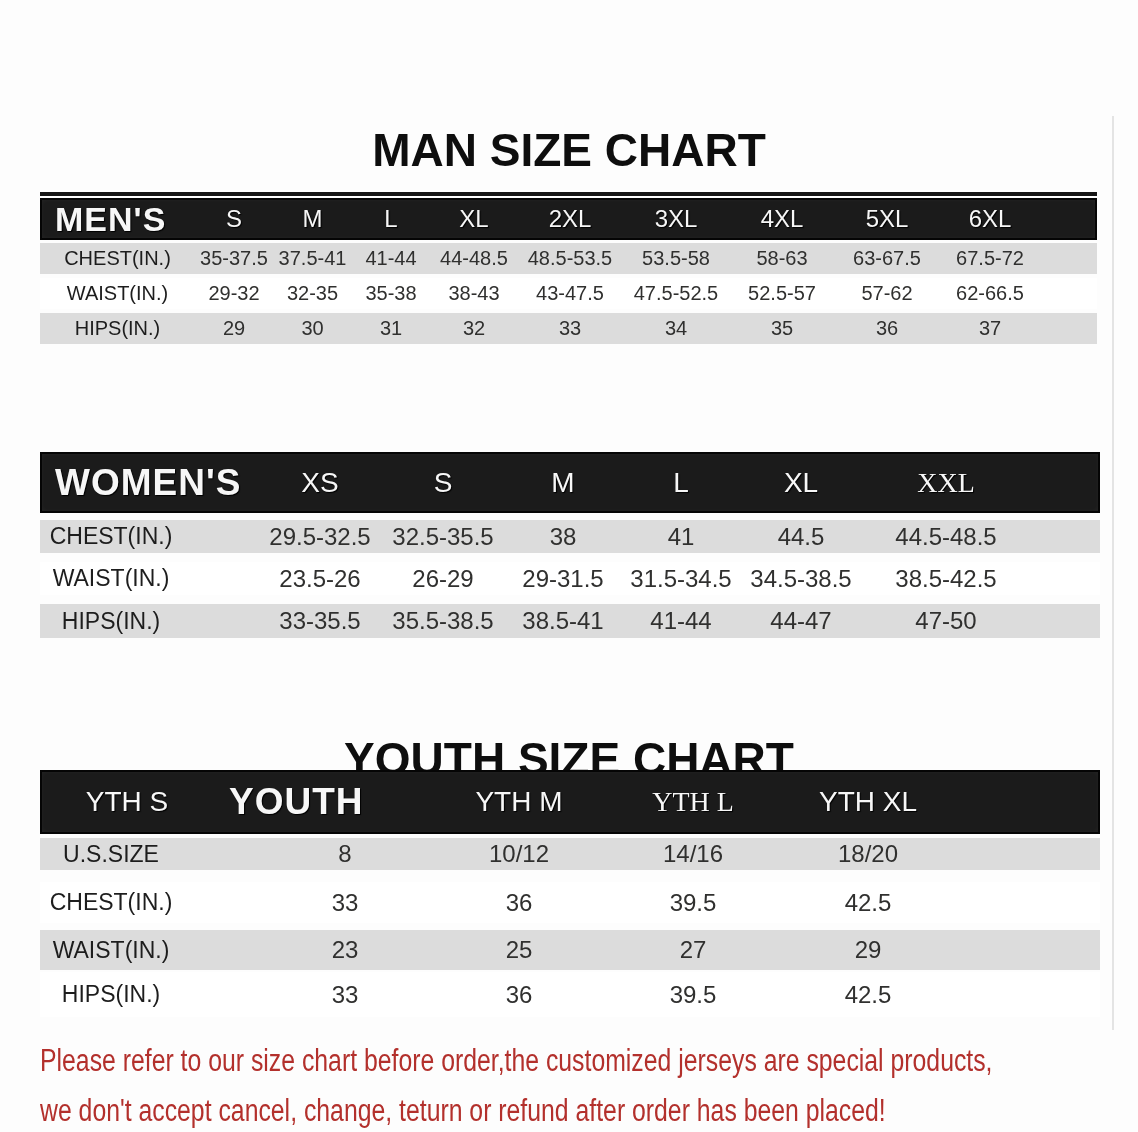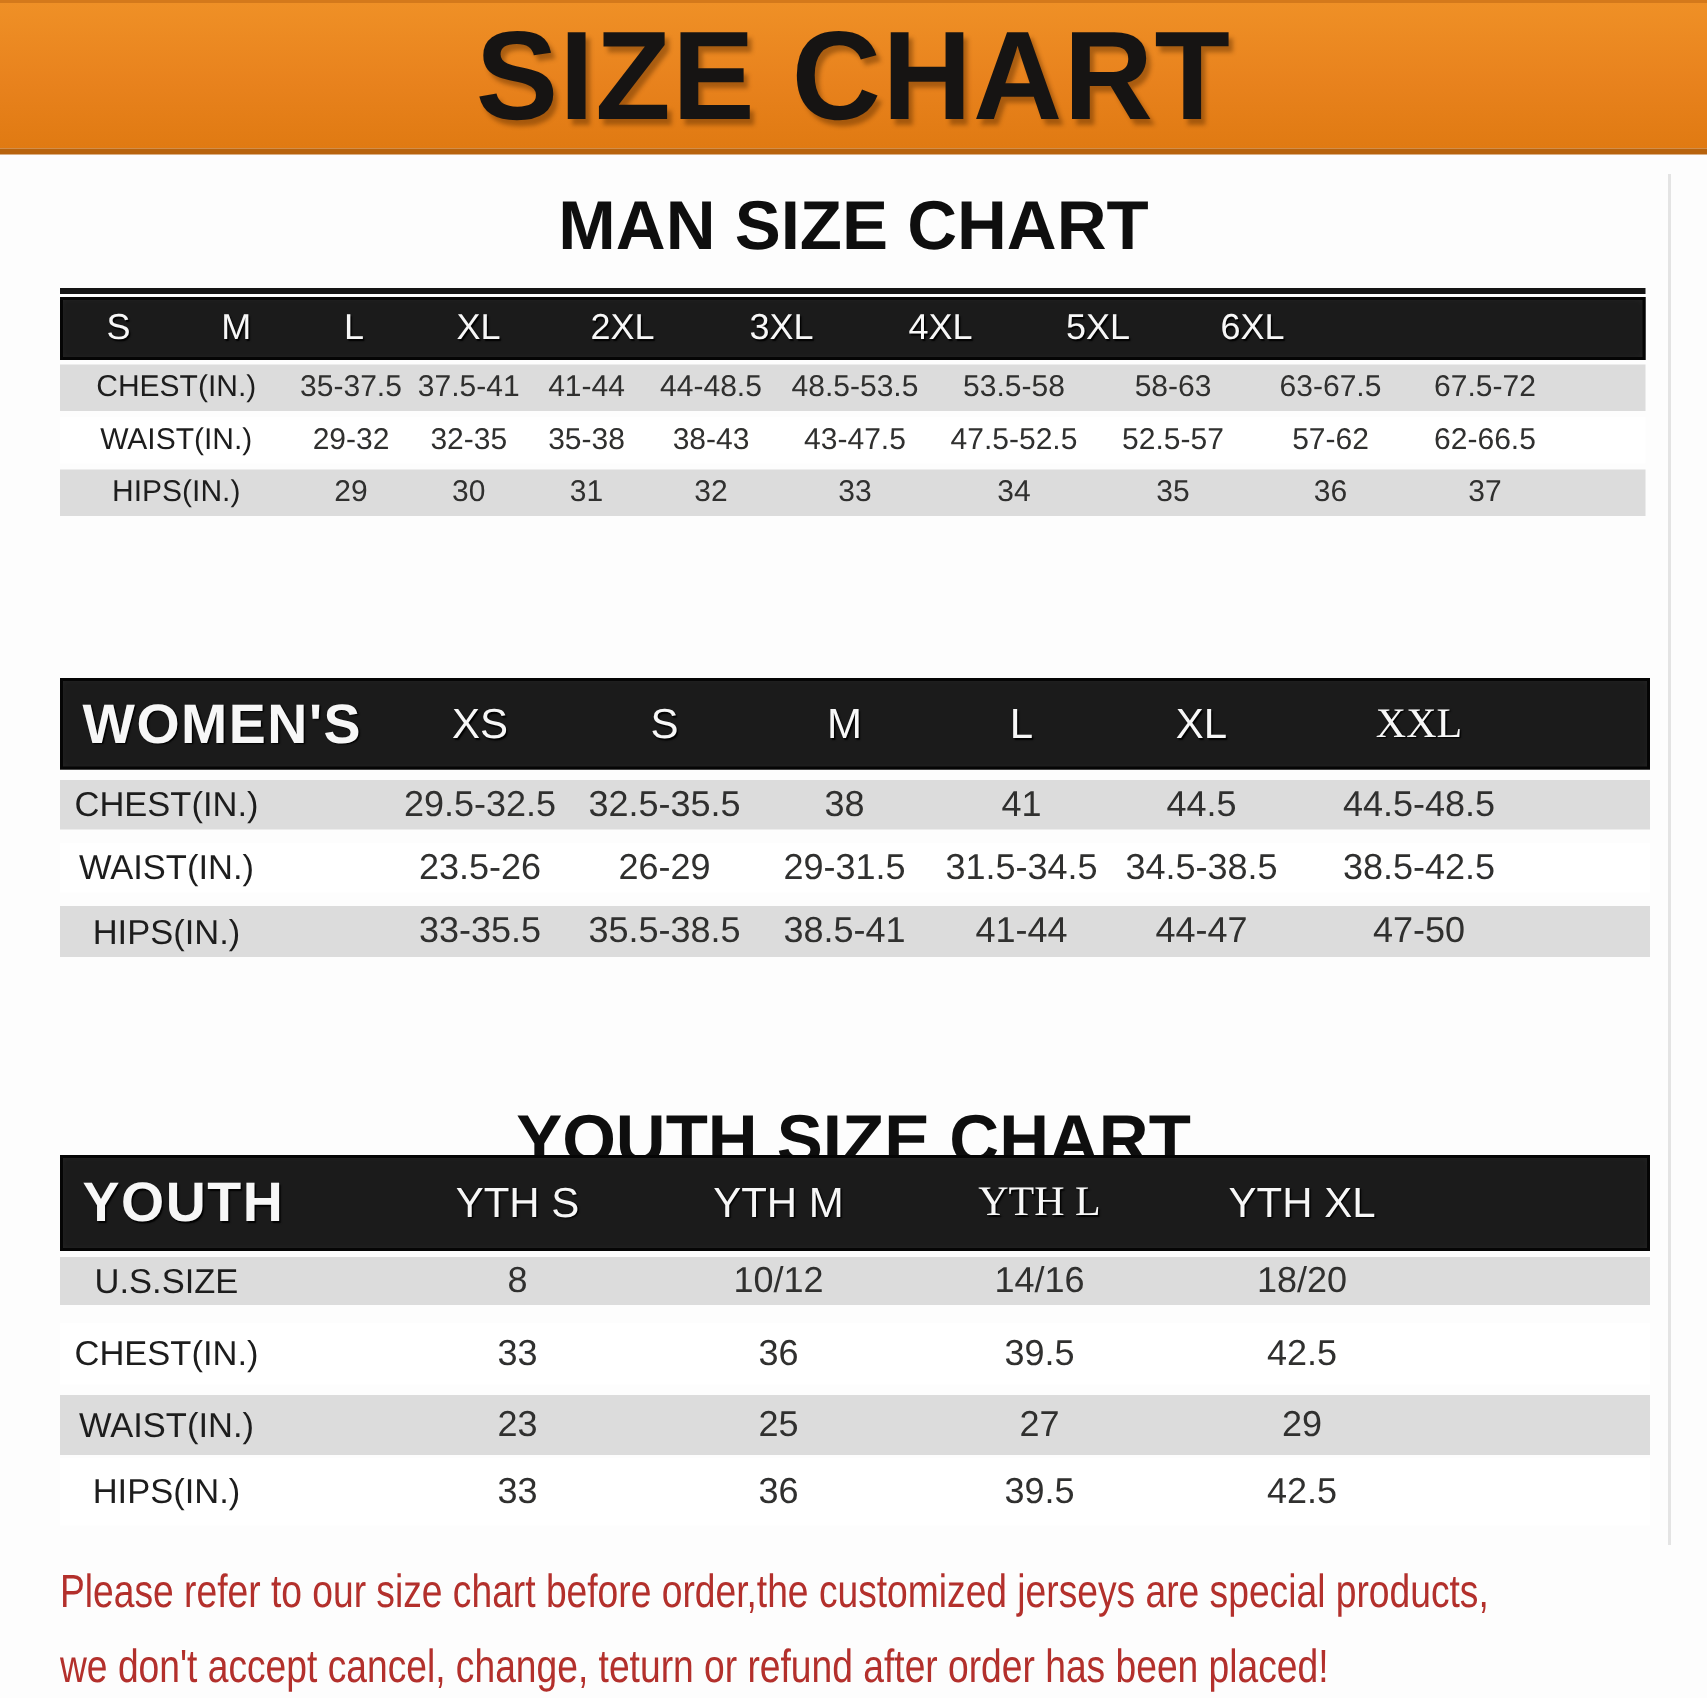--- a/index.html
+++ b/index.html
@@ -67,9 +67,6 @@
 
 <div class="page">
 
-  <header class="banner">
-    <span class="banner-title">SIZE CHART</span>
-  </header>
 
   <h2 class="sec-heading" style="top:124px">MAN SIZE CHART</h2>
   <div class="tbl t-men" id="t0" style="left:40px;top:192px;width:1057px">

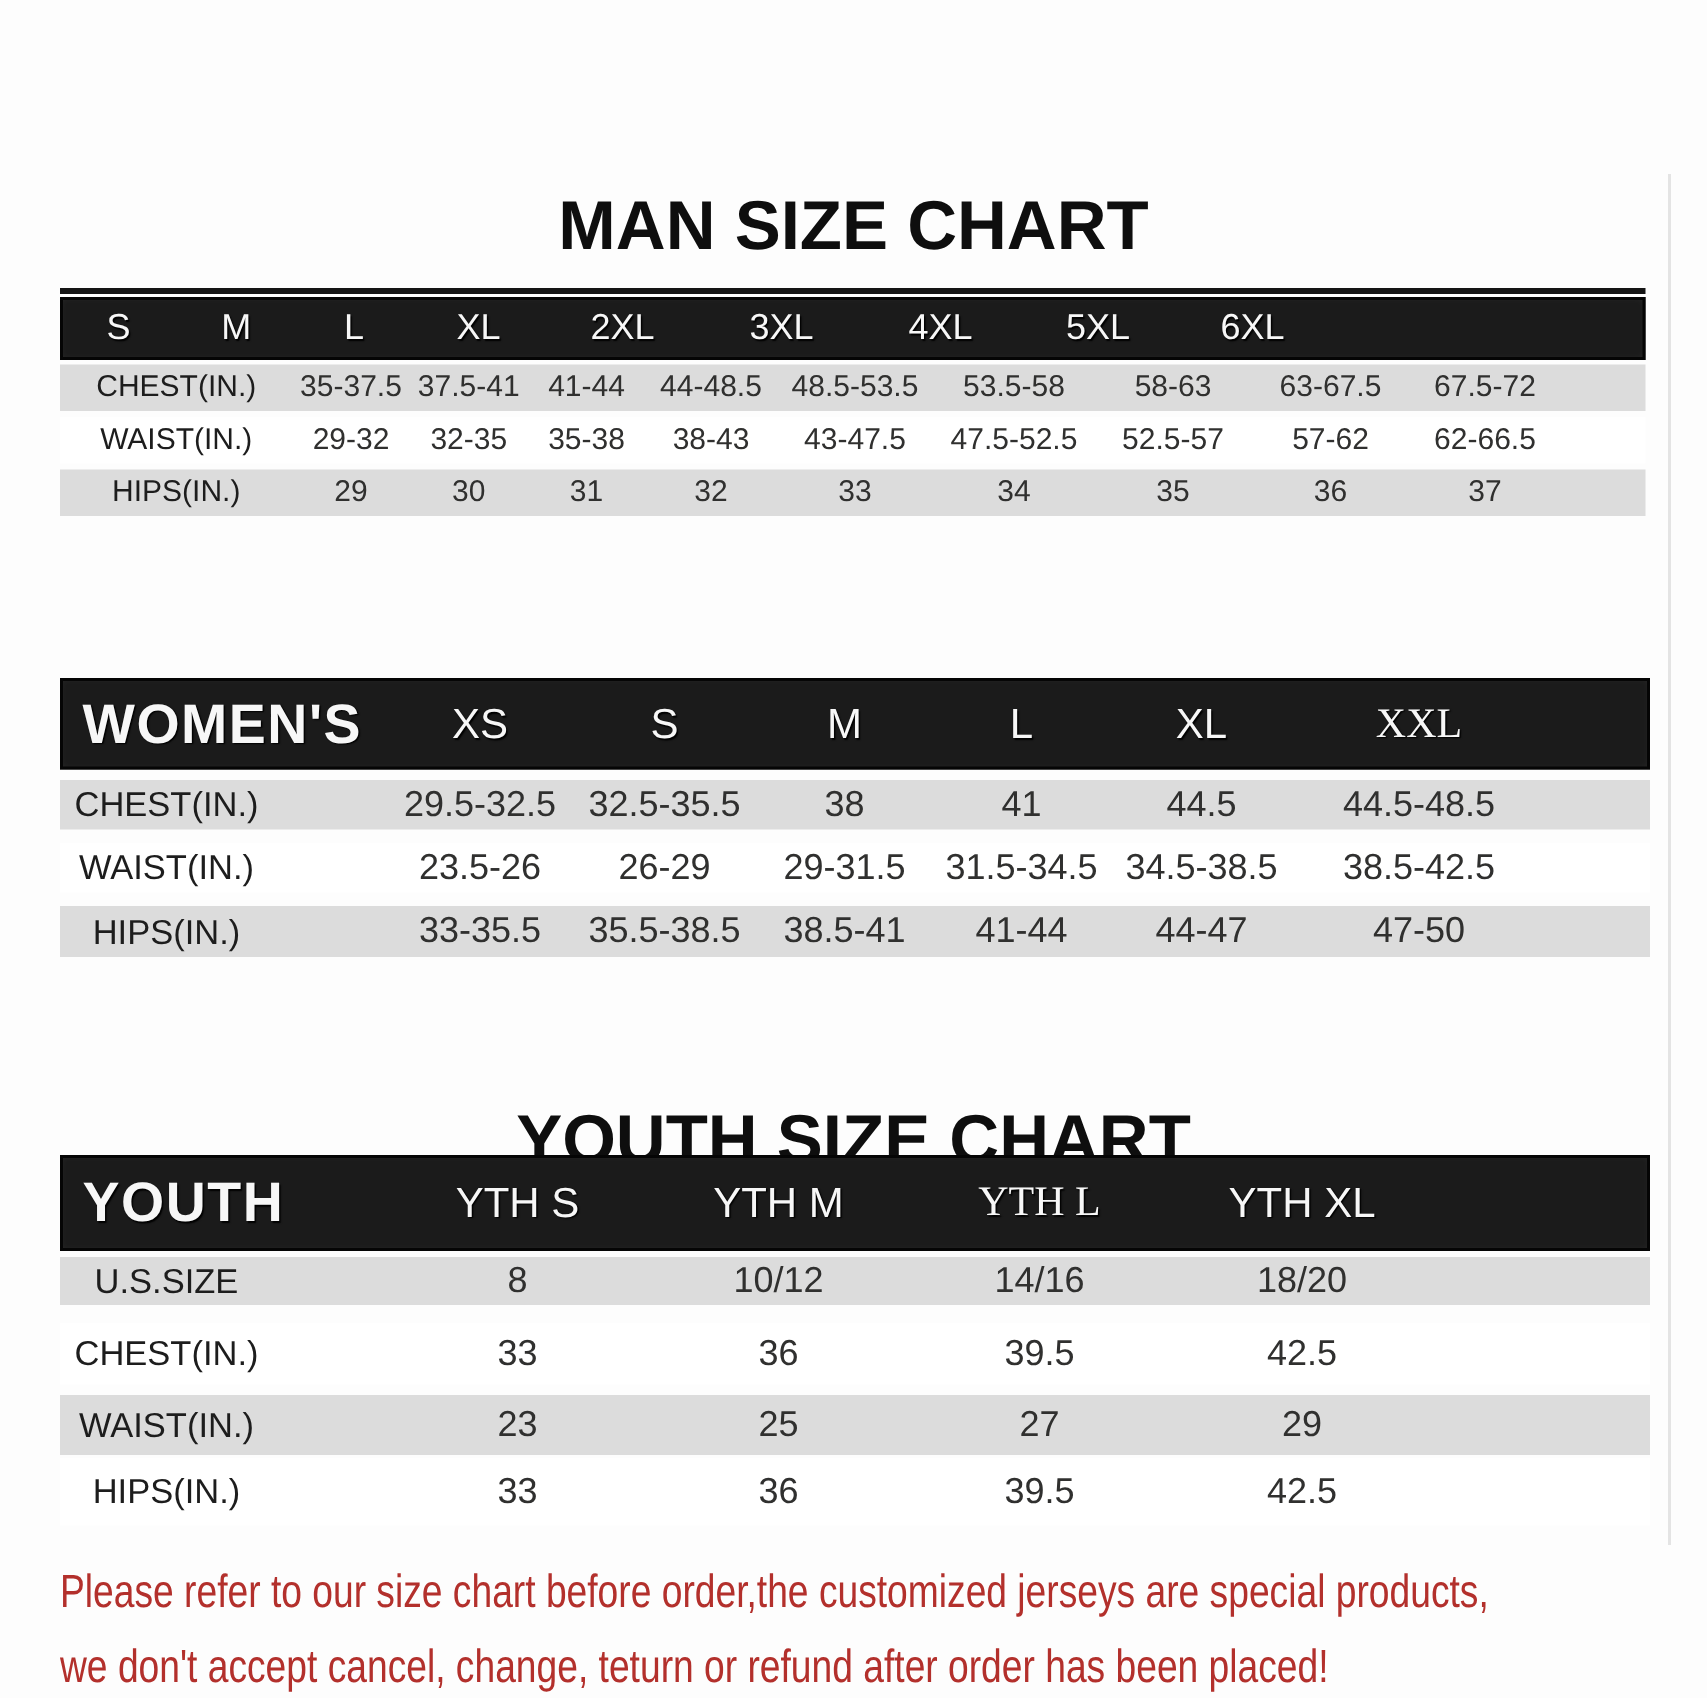--- a/index.html
+++ b/index.html
@@ -72,6 +72,7 @@
   <div class="tbl t-men" id="t0" style="left:40px;top:192px;width:1057px">
       <div class="topline"></div>
       <div class="hdr" style="height: 42px;">
+        <div class="cell group" style="width: 155px;">MEN'S</div>
         <div class="cell colhead" style="width: 78px;">S</div>
         <div class="cell colhead" style="width: 79px;">M</div>
         <div class="cell colhead" style="width: 78px;">L</div>

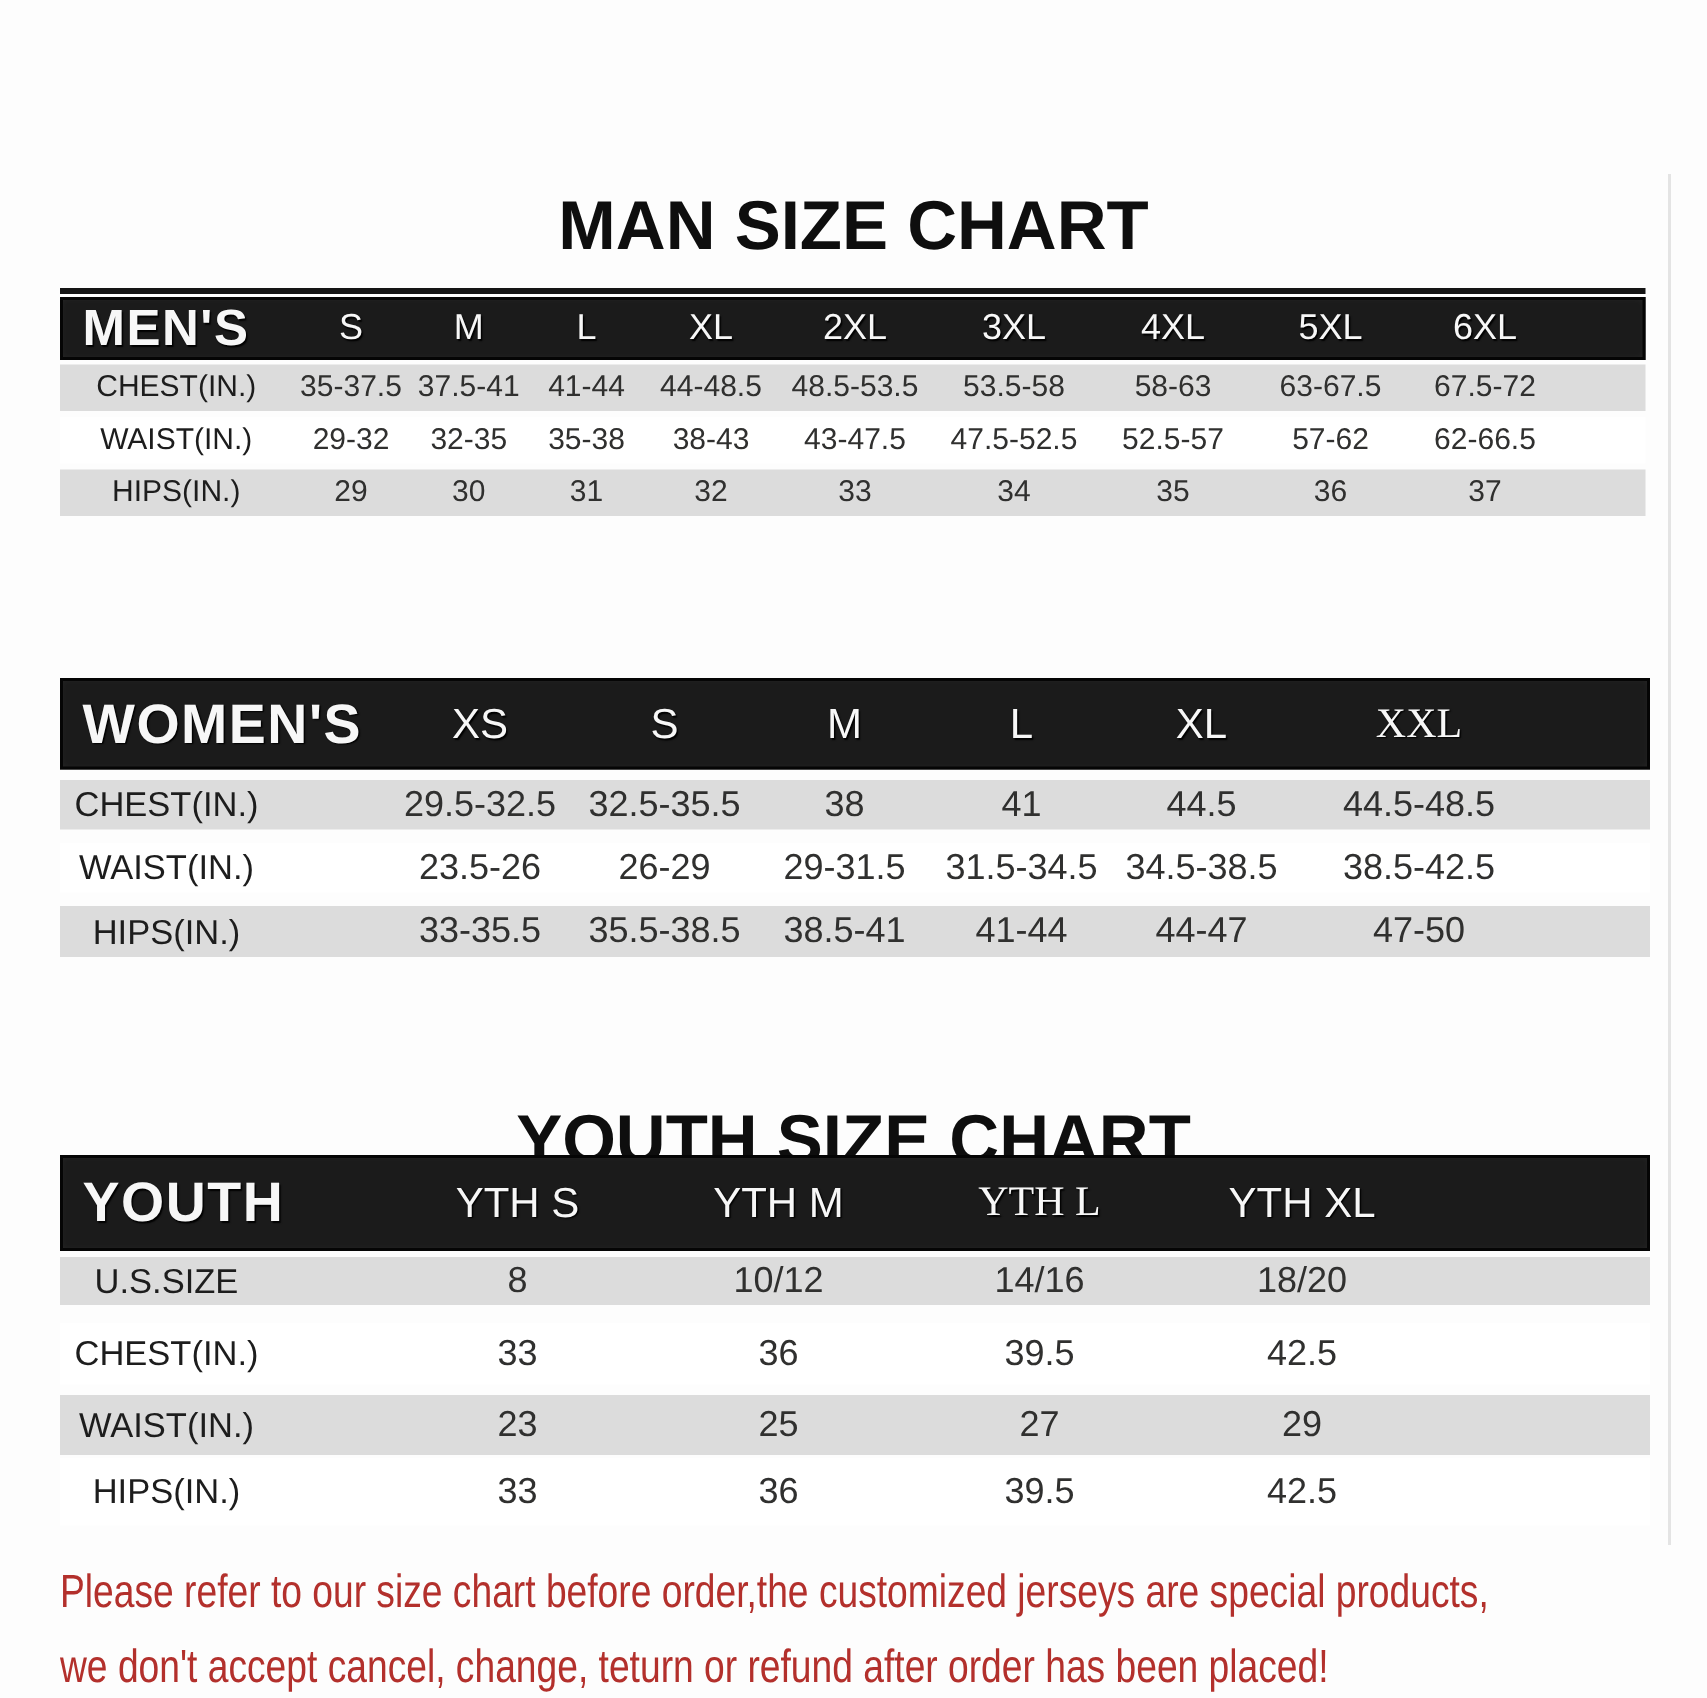--- a/index.html
+++ b/index.html
@@ -171,8 +171,8 @@
   <h2 class="sec-heading" style="top:733px">YOUTH SIZE CHART</h2>
   <div class="tbl t-wide" id="t2" style="left:40px;top:770px;width:1060px">
       <div class="hdr" style="height: 64px;">
+        <div class="cell colhead" style="width: 174px;">YTH S</div>
         <div class="cell group" style="width: 218px;">YOUTH</div>
-        <div class="cell colhead" style="width: 174px;">YTH S</div>
         <div class="cell colhead" style="width: 174px;">YTH M</div>
         <div class="cell colhead" style="width: 174px; font-family: Liberation Serif, serif;">YTH L</div>
         <div class="cell colhead" style="width: 176px;">YTH XL</div>

